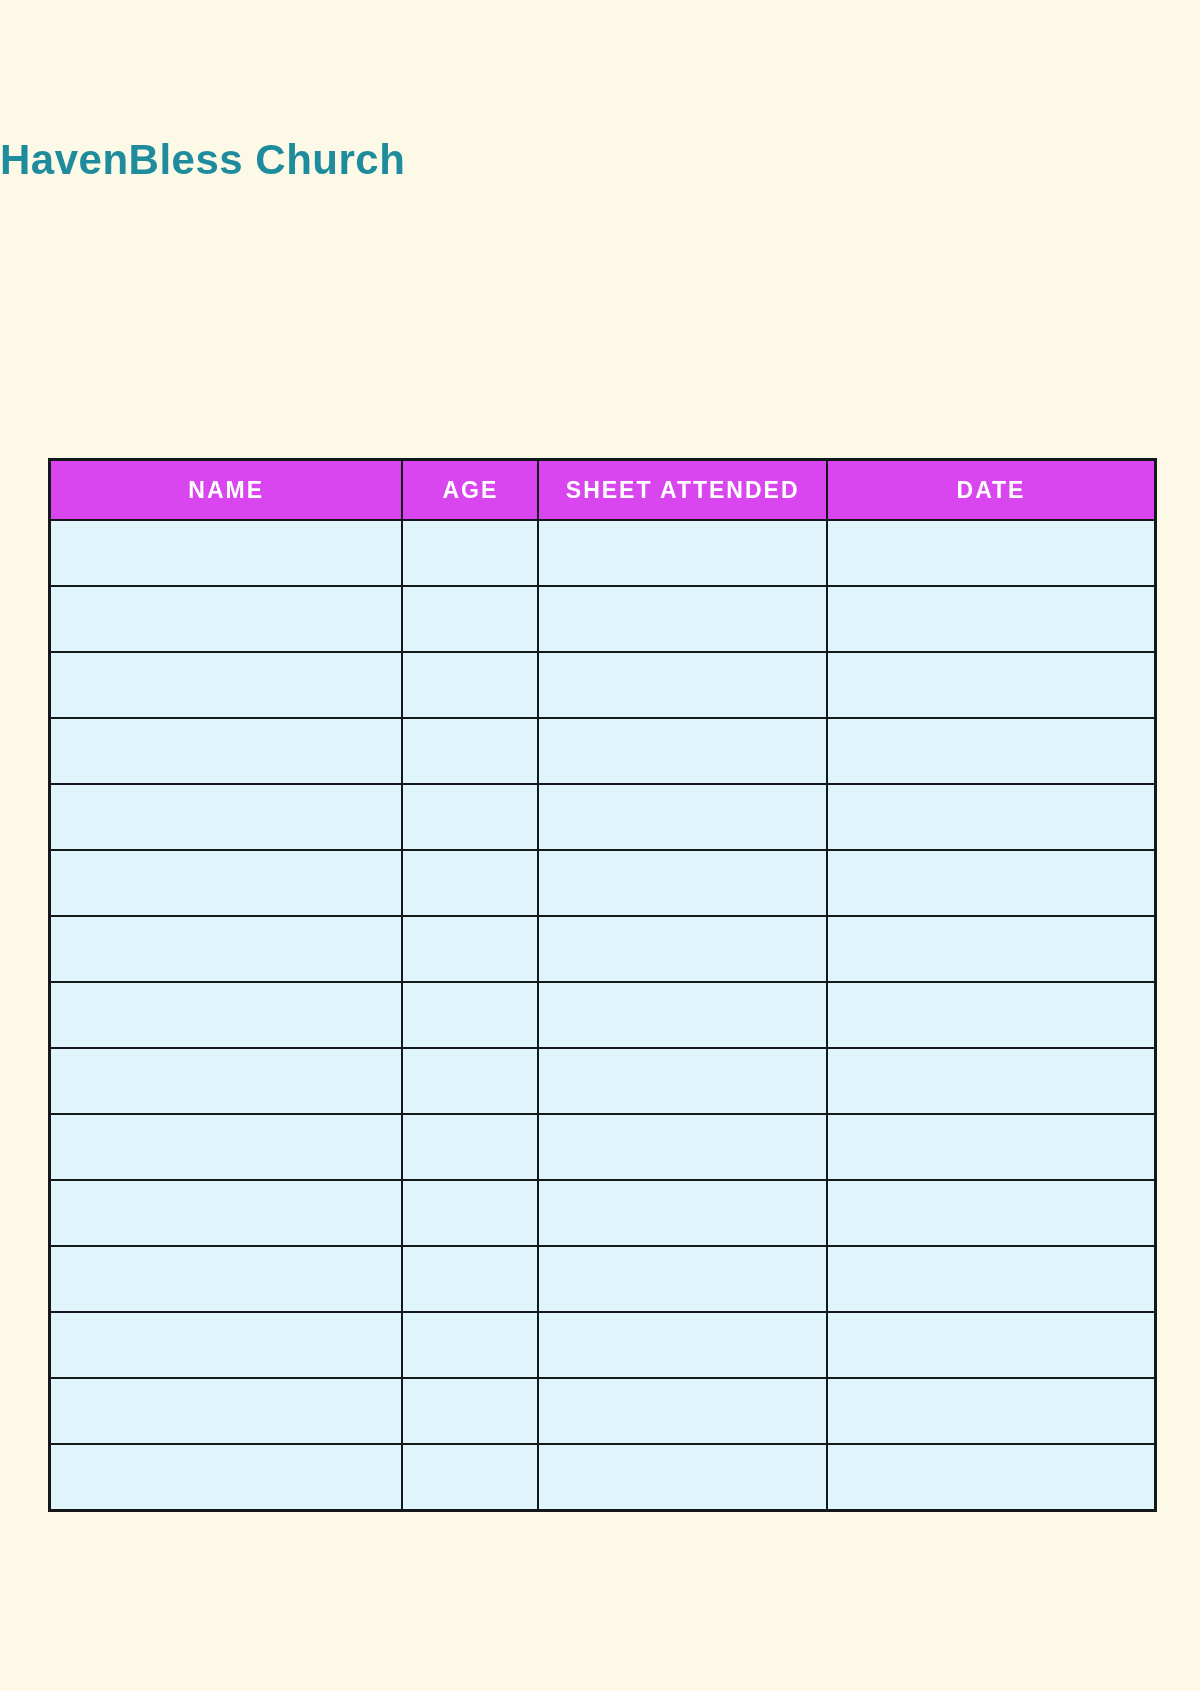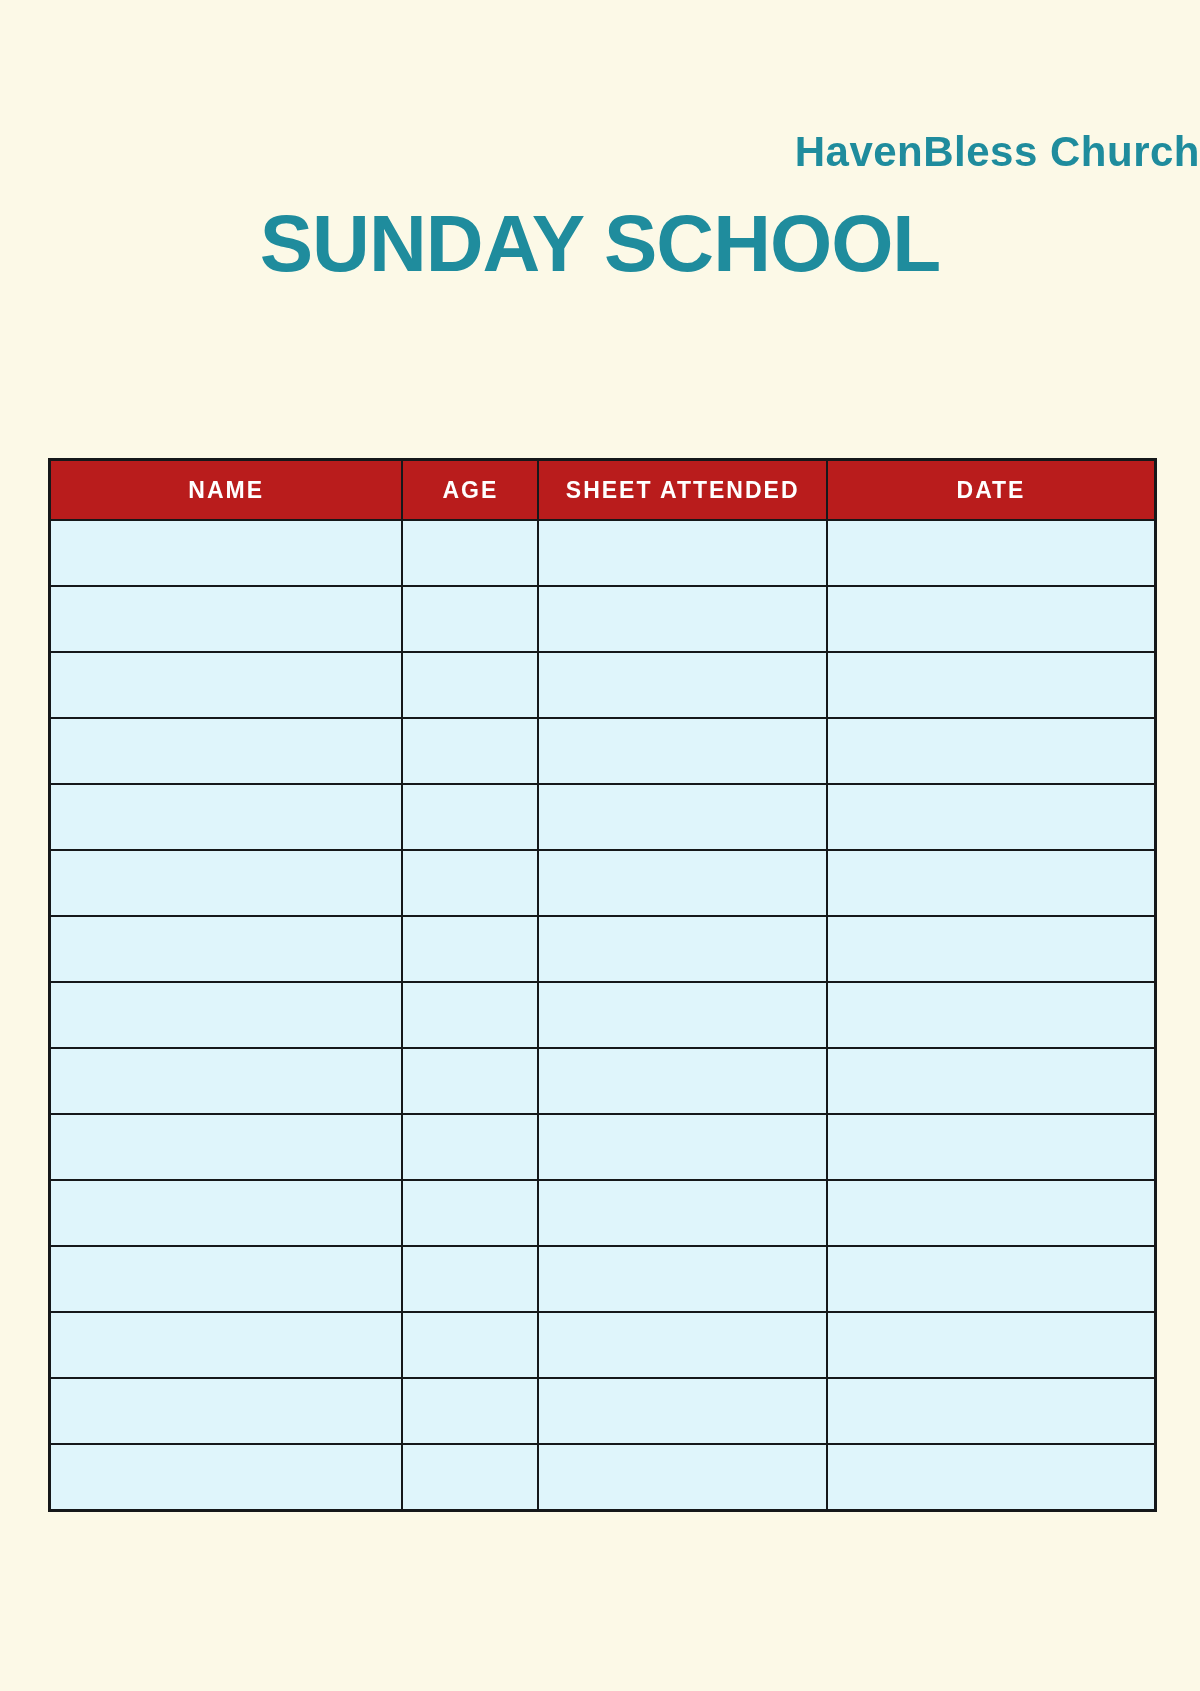--- a/index.html
+++ b/index.html
@@ -20,10 +20,10 @@
   }
   .church-name {
     position: absolute;
-    top: 128px;
+    top: 136px;
     left: 0;
     width: 100%;
-    text-align: right;
+    text-align: left;
     font-size: 42px;
     font-weight: bold;
     color: #1F8C9D;

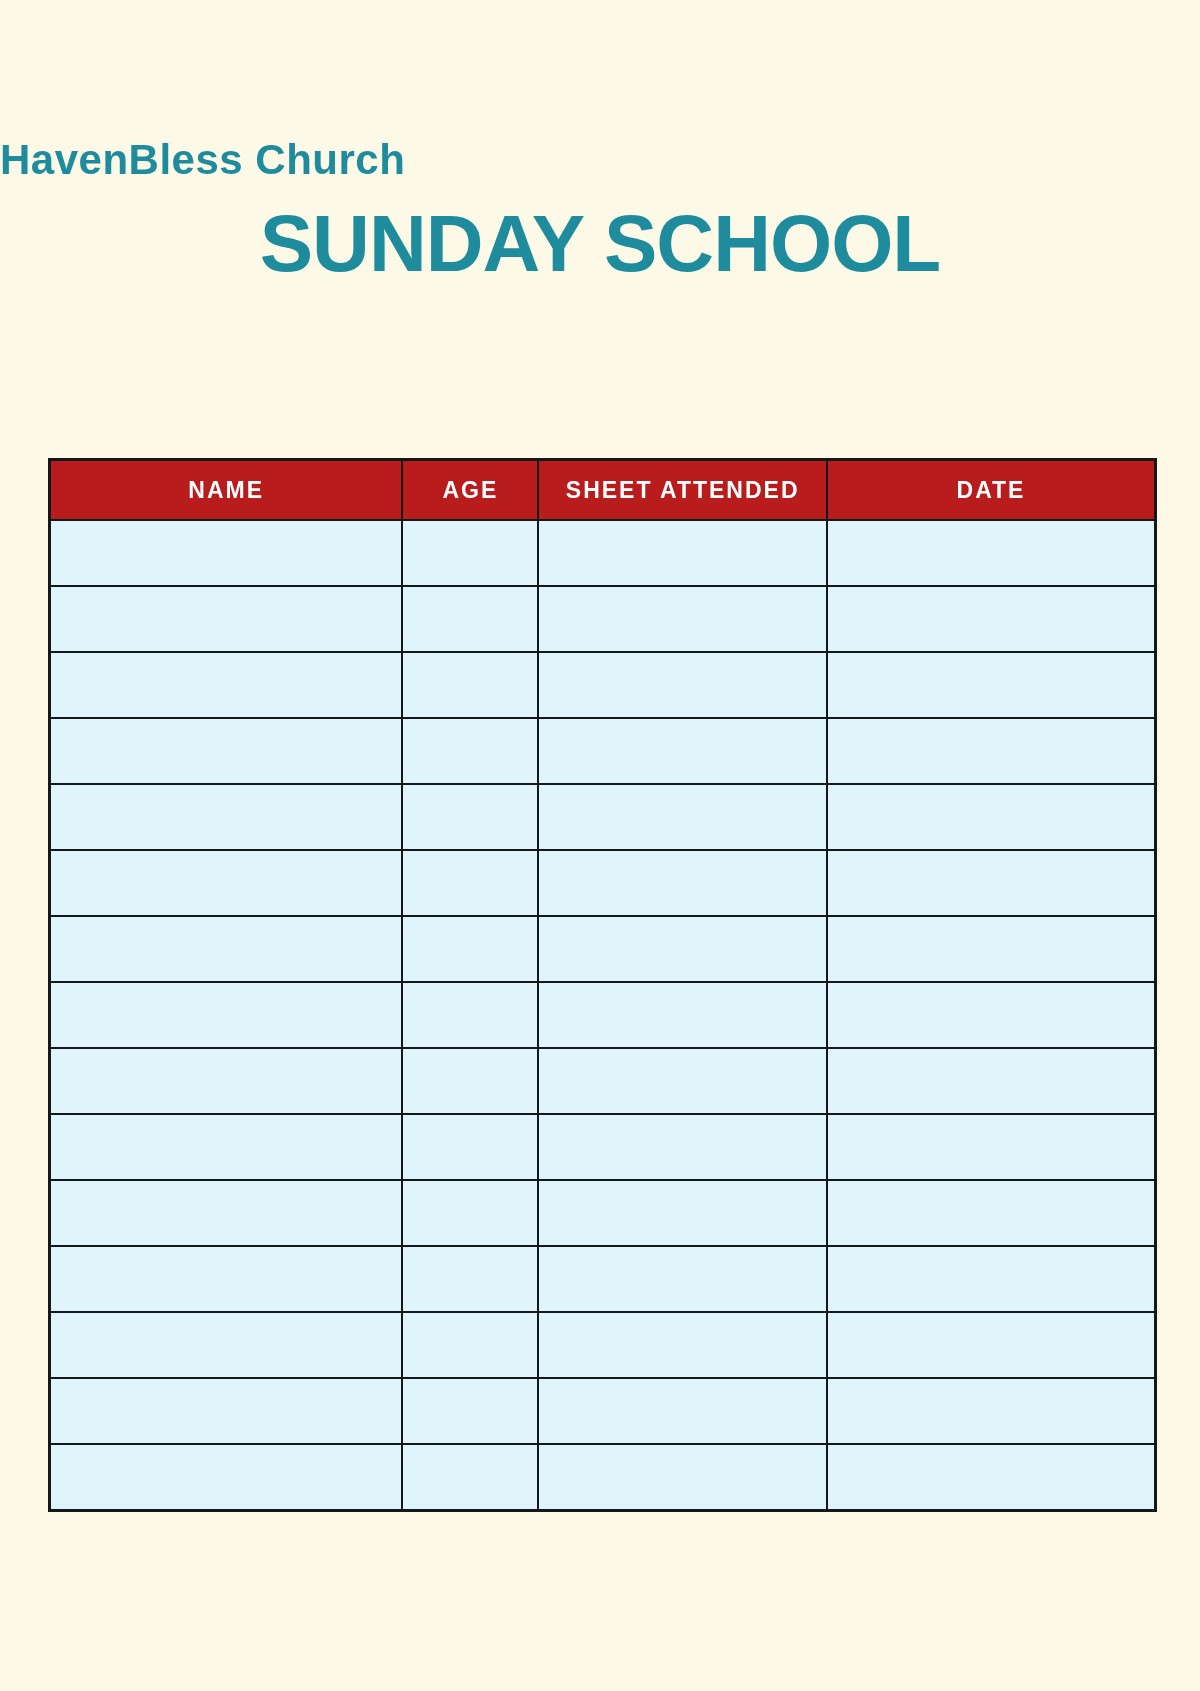--- a/index.html
+++ b/index.html
@@ -82,7 +82,6 @@
   <div class="church-name">HavenBless Church</div>
 
   <div class="page-title">
-    <div>SUNDAY SCHOOL</div>
   </div>
 
   <div class="table-wrap">

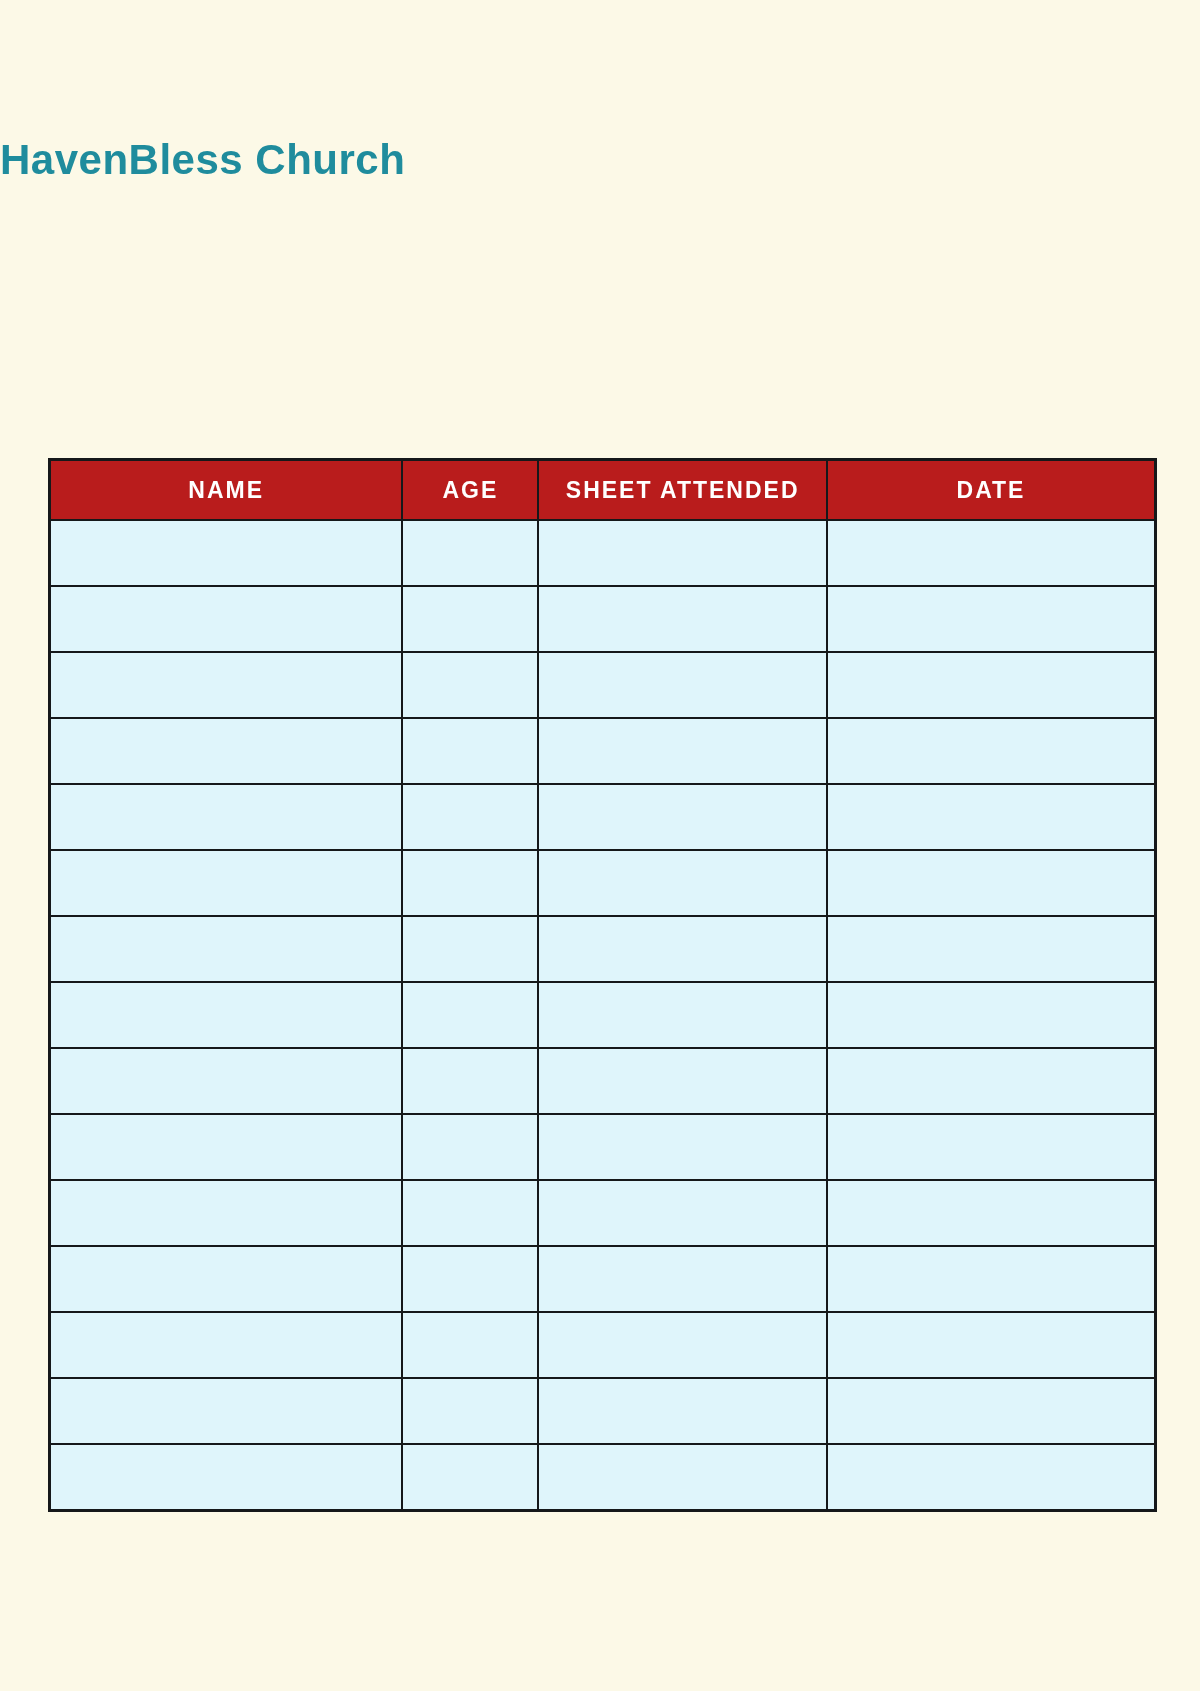--- a/index.html
+++ b/index.html
@@ -54,7 +54,7 @@
     border: 3px solid #15181A;
   }
   table.attendance th {
-    background: #b91c1c;
+    background: #d946ef;
     color: #FFFFFF;
     font-size: 23px;
     font-weight: bold;

